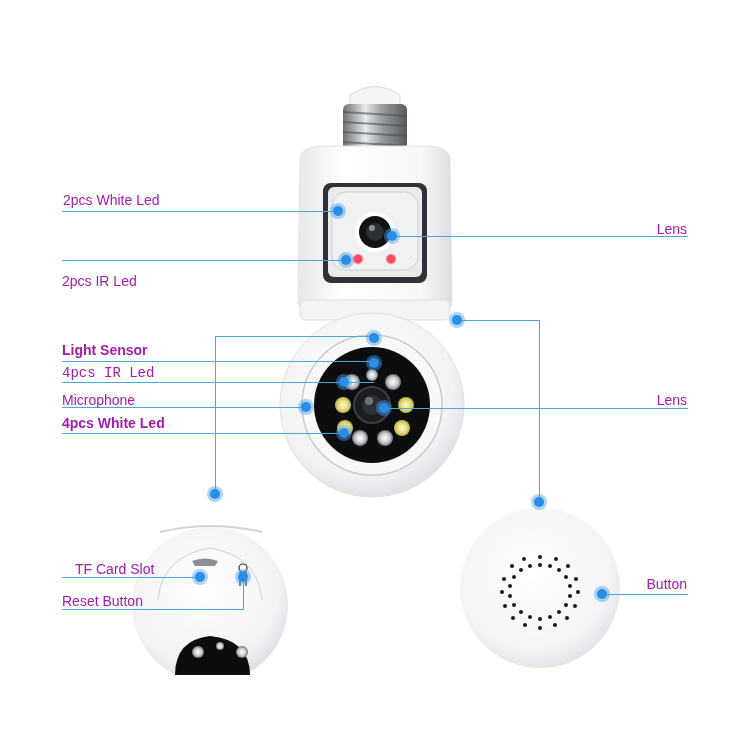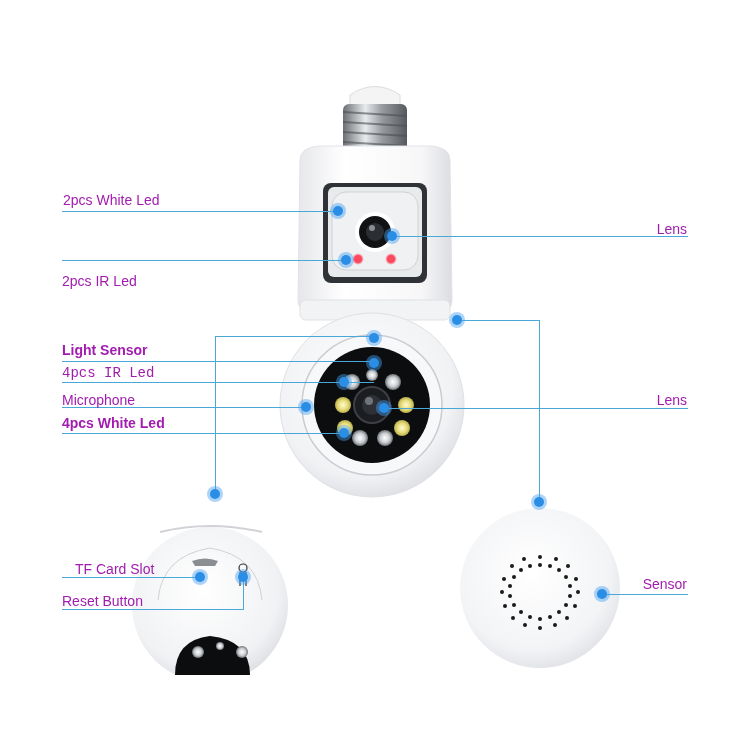--- a/index.html
+++ b/index.html
@@ -202,6 +202,6 @@
 
 <div class="label" style="left:75px;top:561px;">TF Card Slot</div>
 <div class="label" style="left:62px;top:593px;text-align:center;">Reset Button</div>
-<div class="label right" style="right:63px;top:576px;">Sensor</div>
+<div class="label right" style="right:63px;top:576px;">Button</div>
 
 </body></html>

